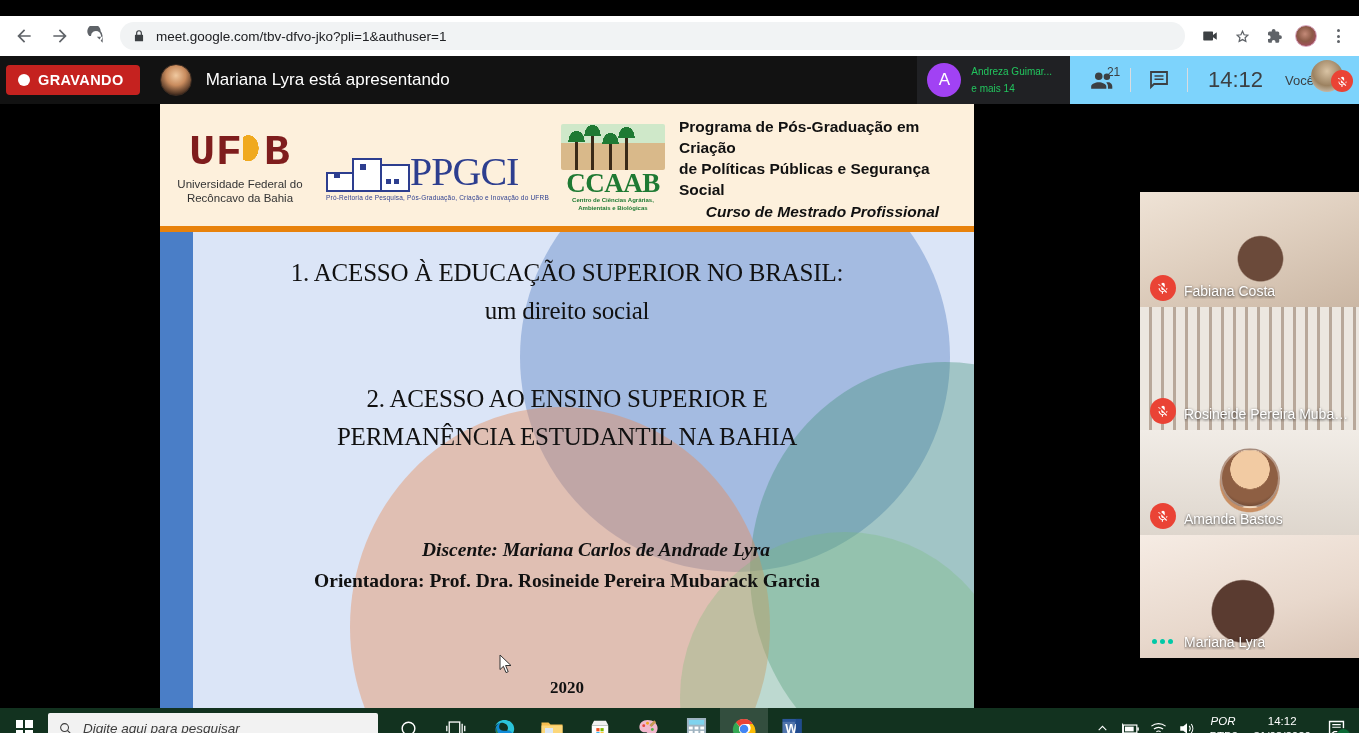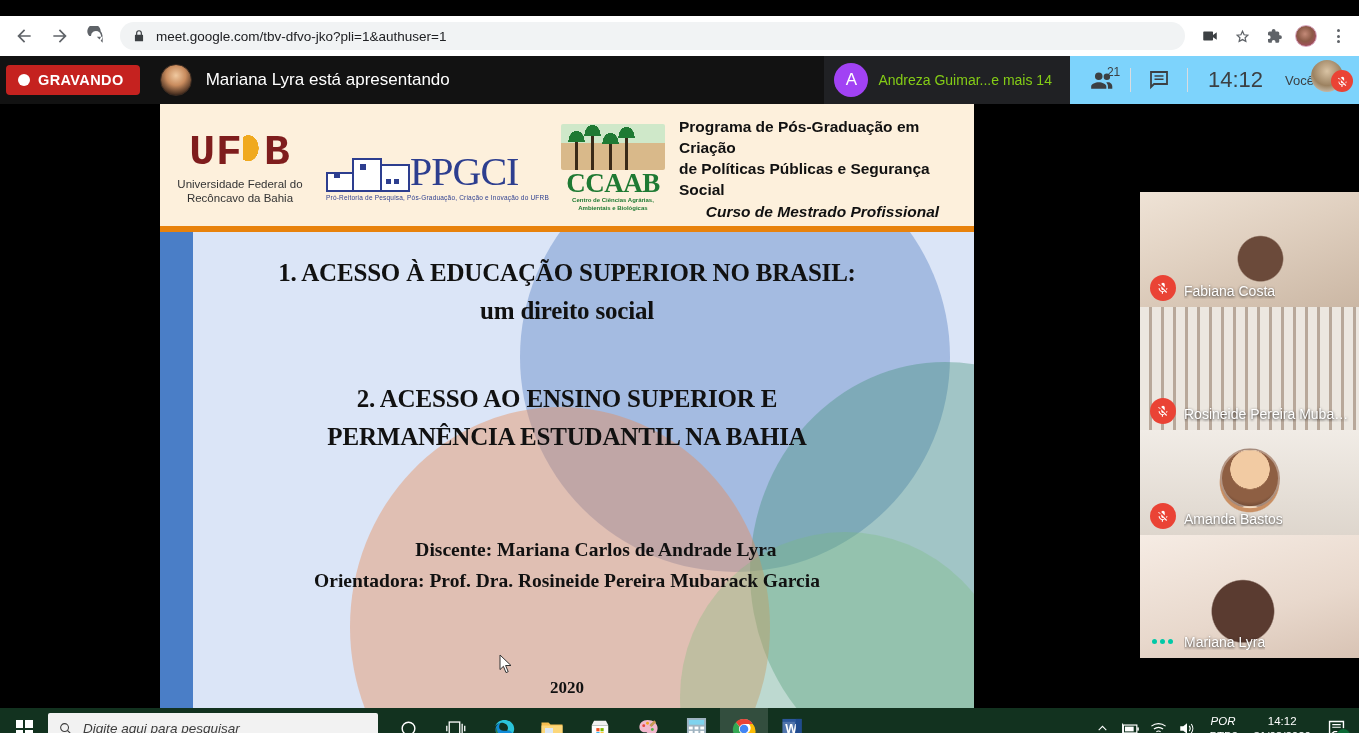--- a/index.html
+++ b/index.html
@@ -69,7 +69,7 @@
     width: 34px; height: 34px; border-radius: 50%; background: #a142f4; color: #fff;
     display: flex; align-items: center; justify-content: center; font-size: 17px;
   }
-  .chip-lines { display: flex; flex-direction: row; color: #84cc16; font-size: 14px; line-height: 17px; }
+  .chip-lines { display: flex; flex-direction: column; color: #22c55e; font-size: 10px; line-height: 17px; }
   .chip-white {
     background: #7dd3fc; height: 48px; display: flex; align-items: center; gap: 0;
     padding: 0 4px;

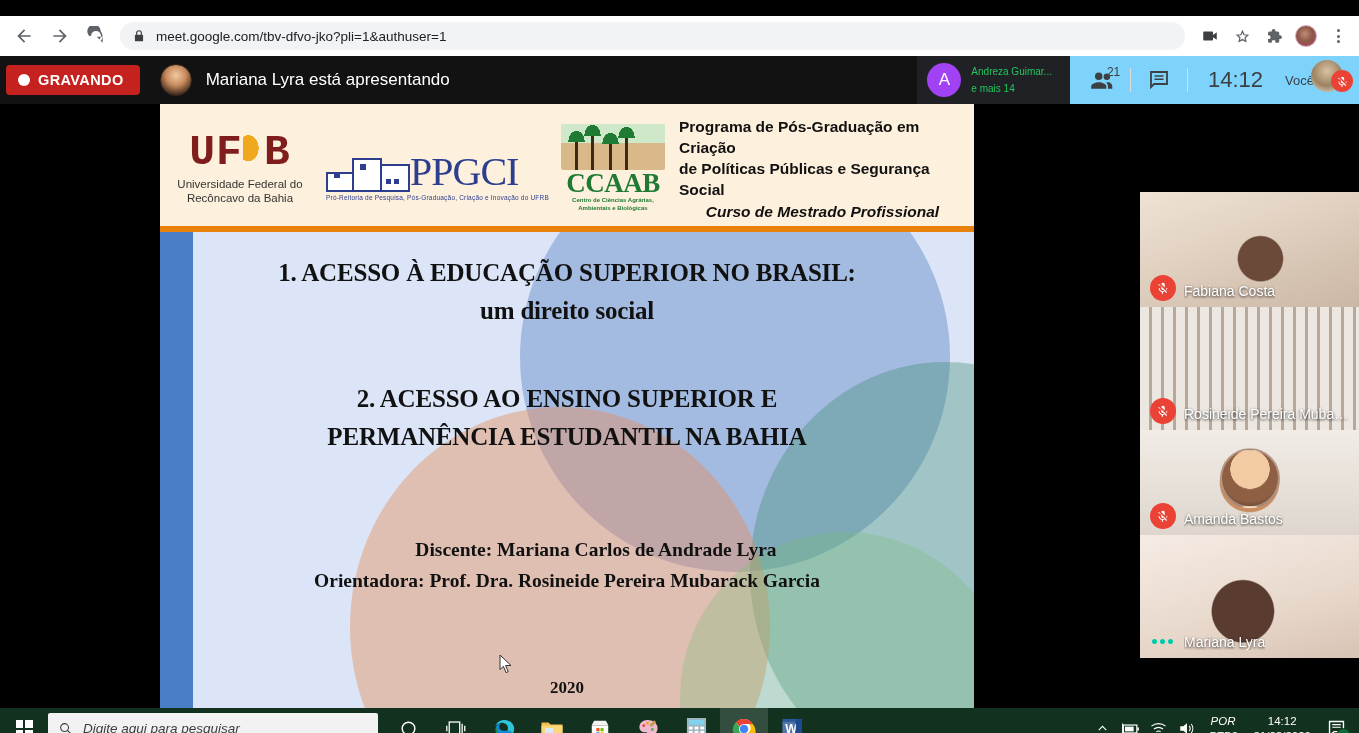--- a/index.html
+++ b/index.html
@@ -160,7 +160,7 @@
 
   .slide-content { position: relative; z-index: 3; padding-top: 22px; text-align: center; }
   .title-line {
-    font-family: "Liberation Serif", serif; font-weight: bold; color: #111;
+    font-family: "Liberation Serif", serif; font-weight: normal; color: #111;
     font-size: 25px; line-height: 38px; letter-spacing: -.2px;
   }
   .gap-1 { height: 50px; }

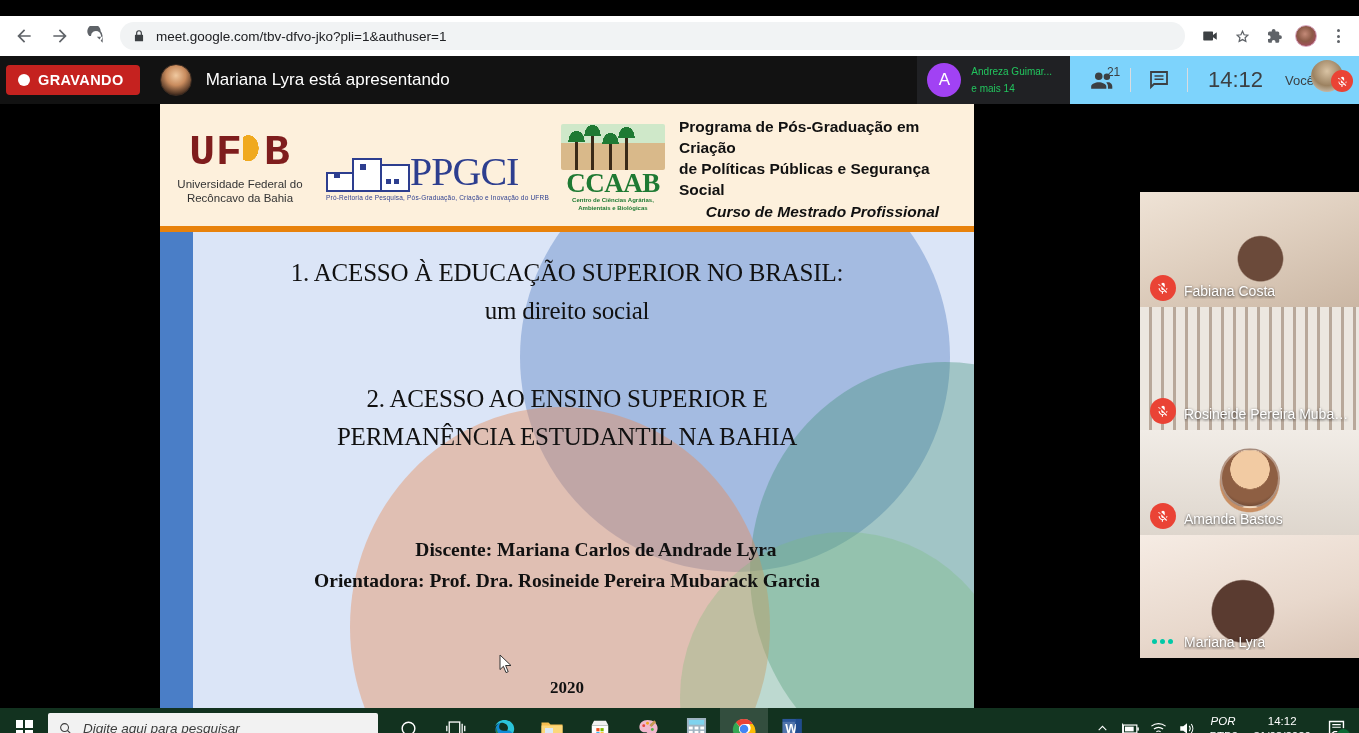--- a/index.html
+++ b/index.html
@@ -169,7 +169,7 @@
     font-family: "Liberation Serif", serif; font-weight: bold; color: #111;
     font-size: 19.5px; line-height: 31px;
   }
-  .credit-1 { padding-left: 58px; }
+  .credit-1 { padding-left: 58px; font-style: italic; }
   .year {
     font-family: "Liberation Serif", serif; font-weight: bold; color: #111;
     font-size: 17px; margin-top: 82px;

